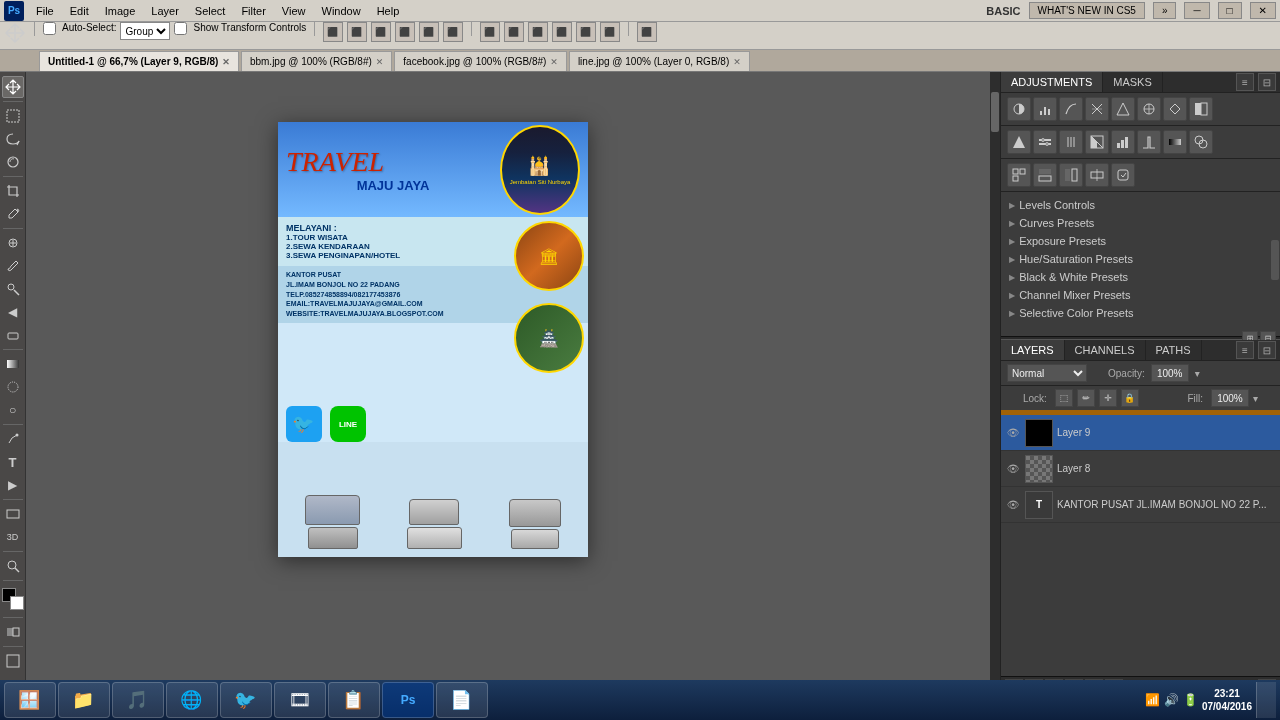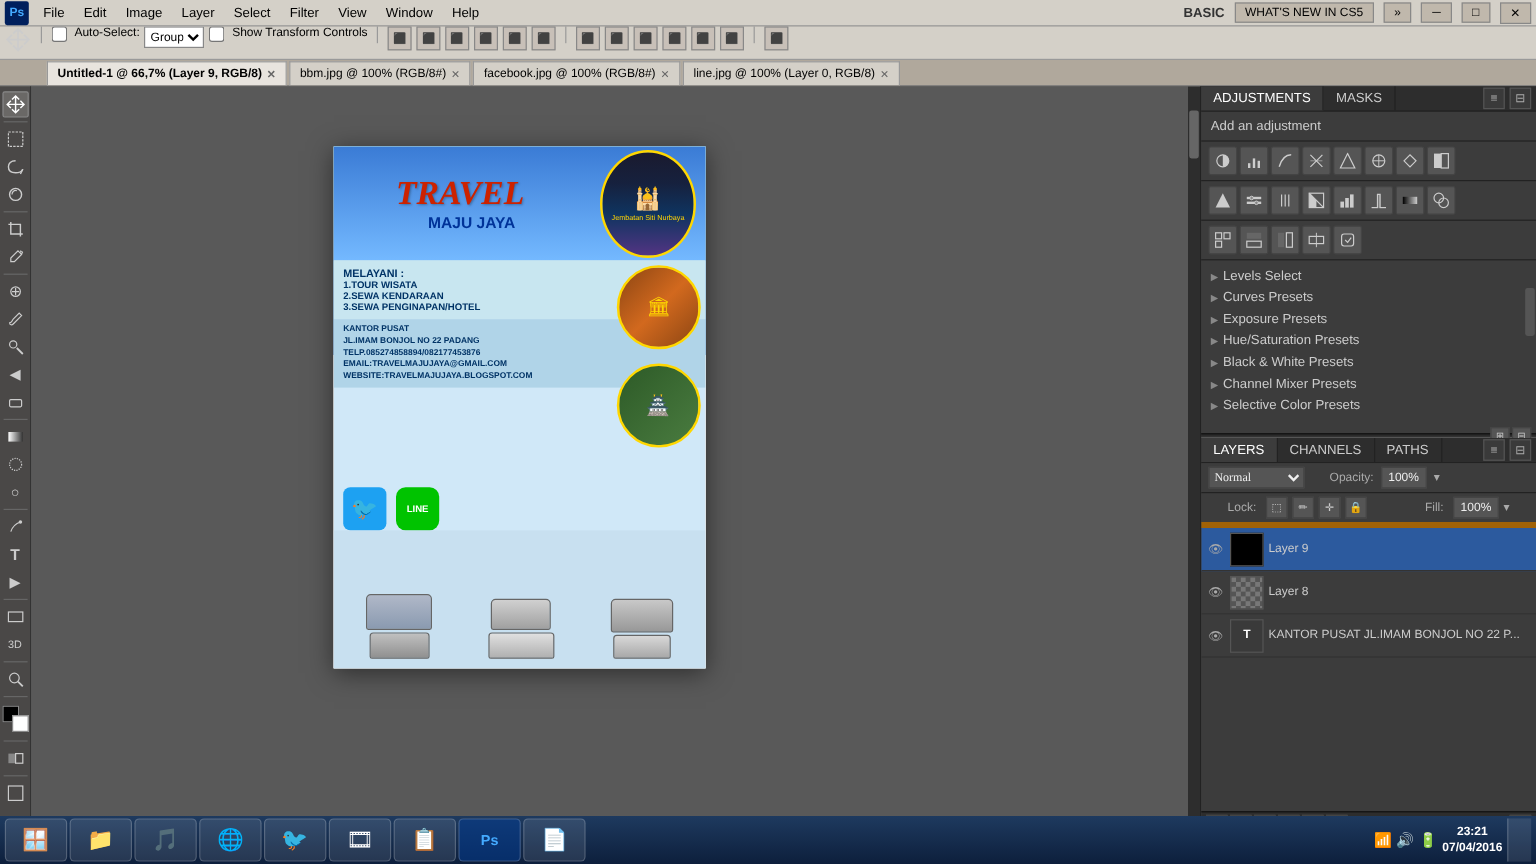--- a/index.html
+++ b/index.html
@@ -574,7 +574,6 @@
         </div>
       </div>
 
-      <div class="adj-header">Add an adjustment</div>
 
       <div class="adj-icons-row">
         <div class="adj-icon-btn" title="Brightness/Contrast">

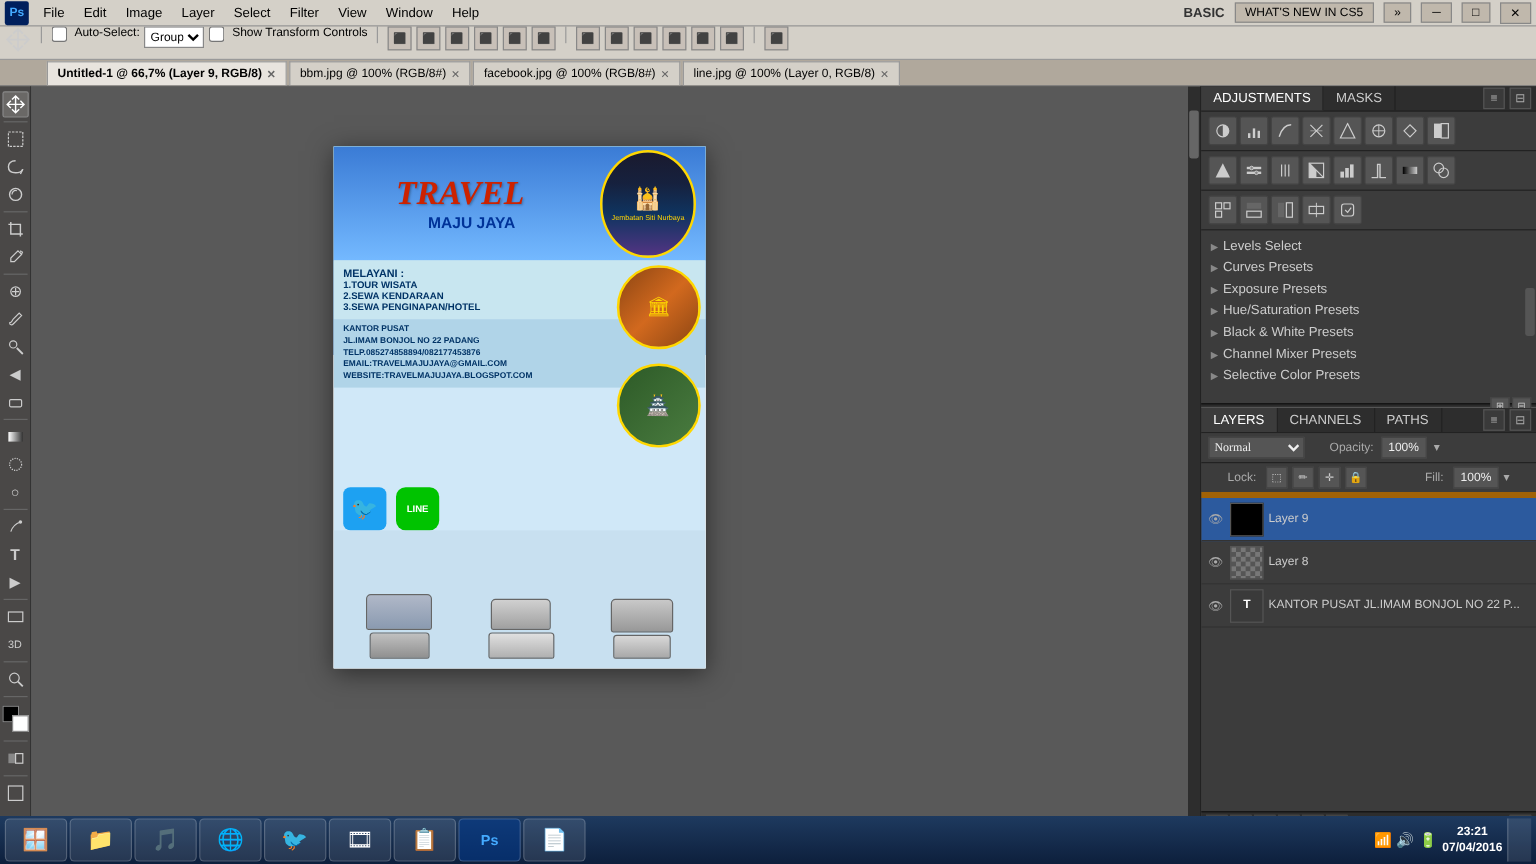--- a/index.html
+++ b/index.html
@@ -97,7 +97,7 @@
     .flyer-title-area { flex: 1; }
     .flyer-travel {
       font-size: 28px; font-family: 'Times New Roman', serif; font-style: italic;
-      font-weight: bold; color: #cc2200; text-shadow: 1px 1px 2px rgba(0,0,0,0.3); margin-left: 44px;
+      font-weight: normal; color: #cc2200; text-shadow: 1px 1px 2px rgba(0,0,0,0.3);
     }
     .flyer-subtitle {
       font-size: 13px; font-weight: bold; color: #003399; text-align: center;

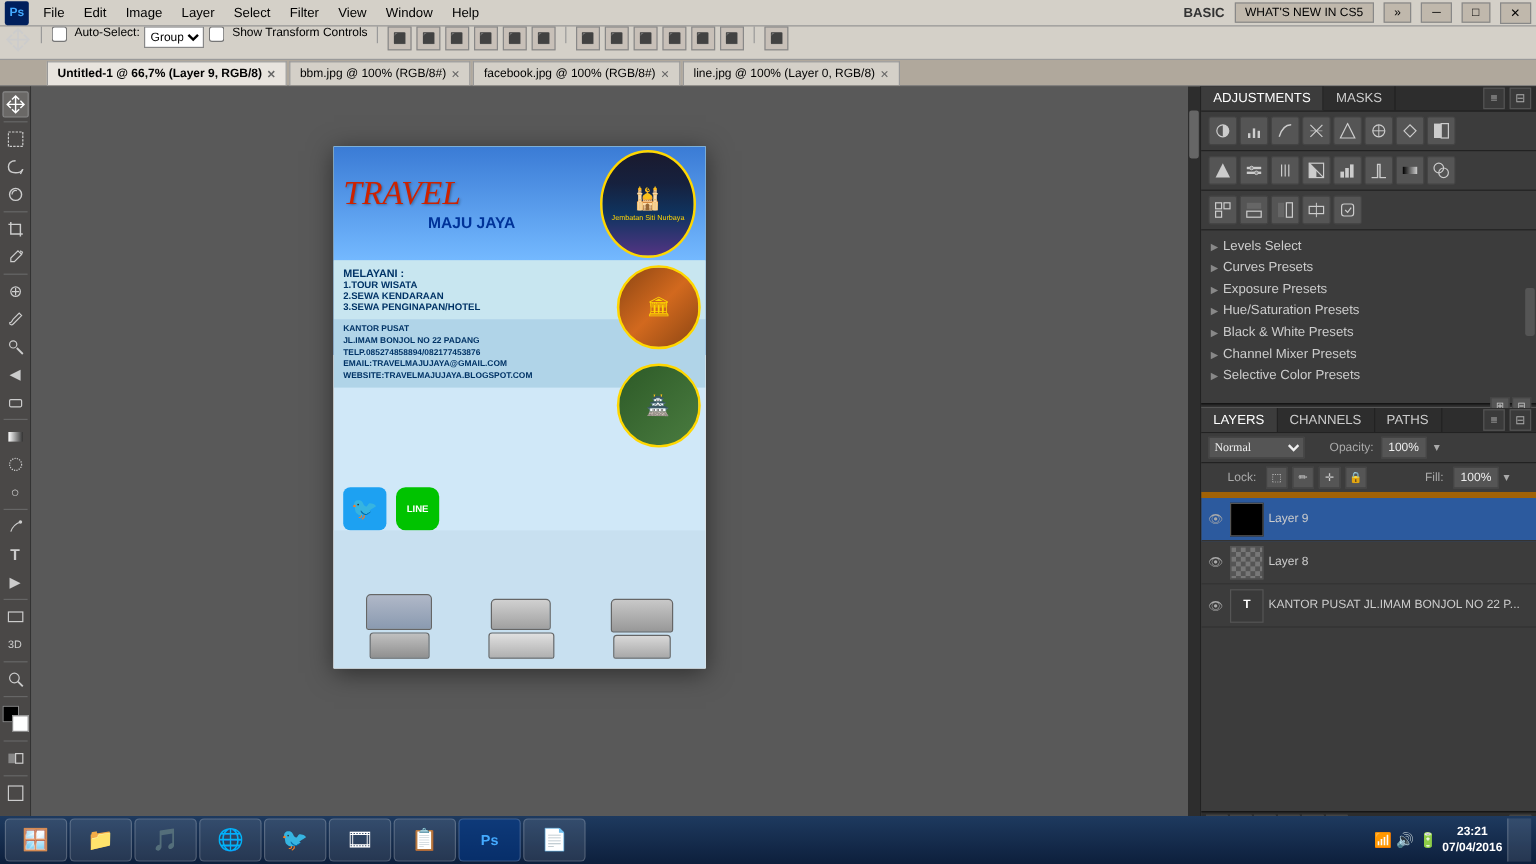--- a/index.html
+++ b/index.html
@@ -719,7 +719,7 @@
       <div class="adj-list">
         <div class="adj-item">
           <span class="adj-arrow">▶</span>
-          <span>Levels Select</span>
+          <span>Levels Controls</span>
         </div>
         <div class="adj-item">
           <span class="adj-arrow">▶</span>

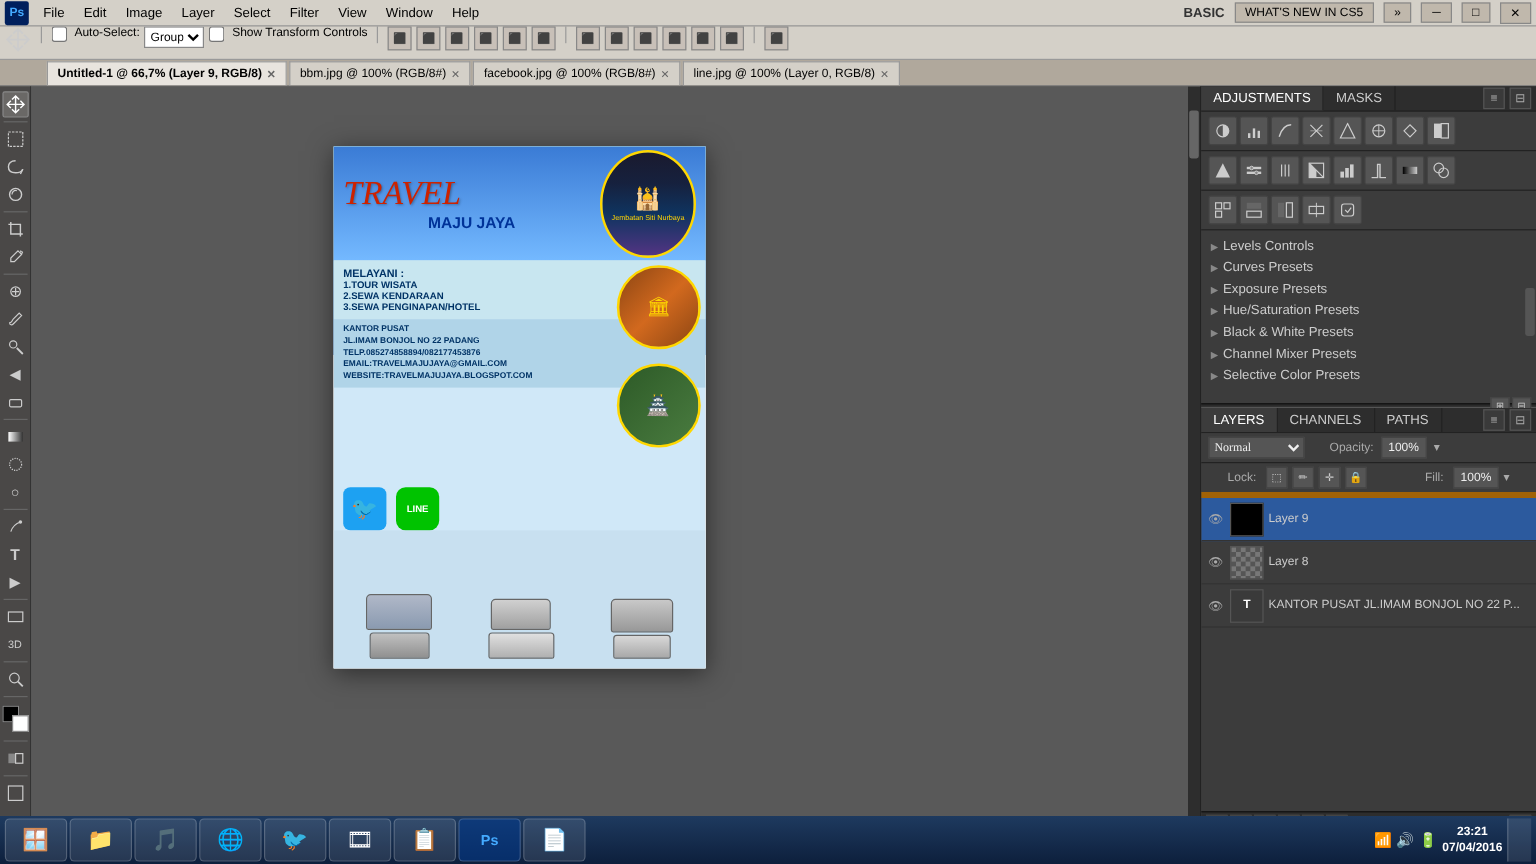--- a/index.html
+++ b/index.html
@@ -771,7 +771,7 @@
       </div>
 
       <div class="layers-controls">
-        <select class="lc-select" style="width:80px;font-family:Liberation Serif, serif;">
+        <select class="lc-select" style="width:80px;">
           <option>Normal</option>
           <option>Multiply</option>
           <option>Screen</option>

